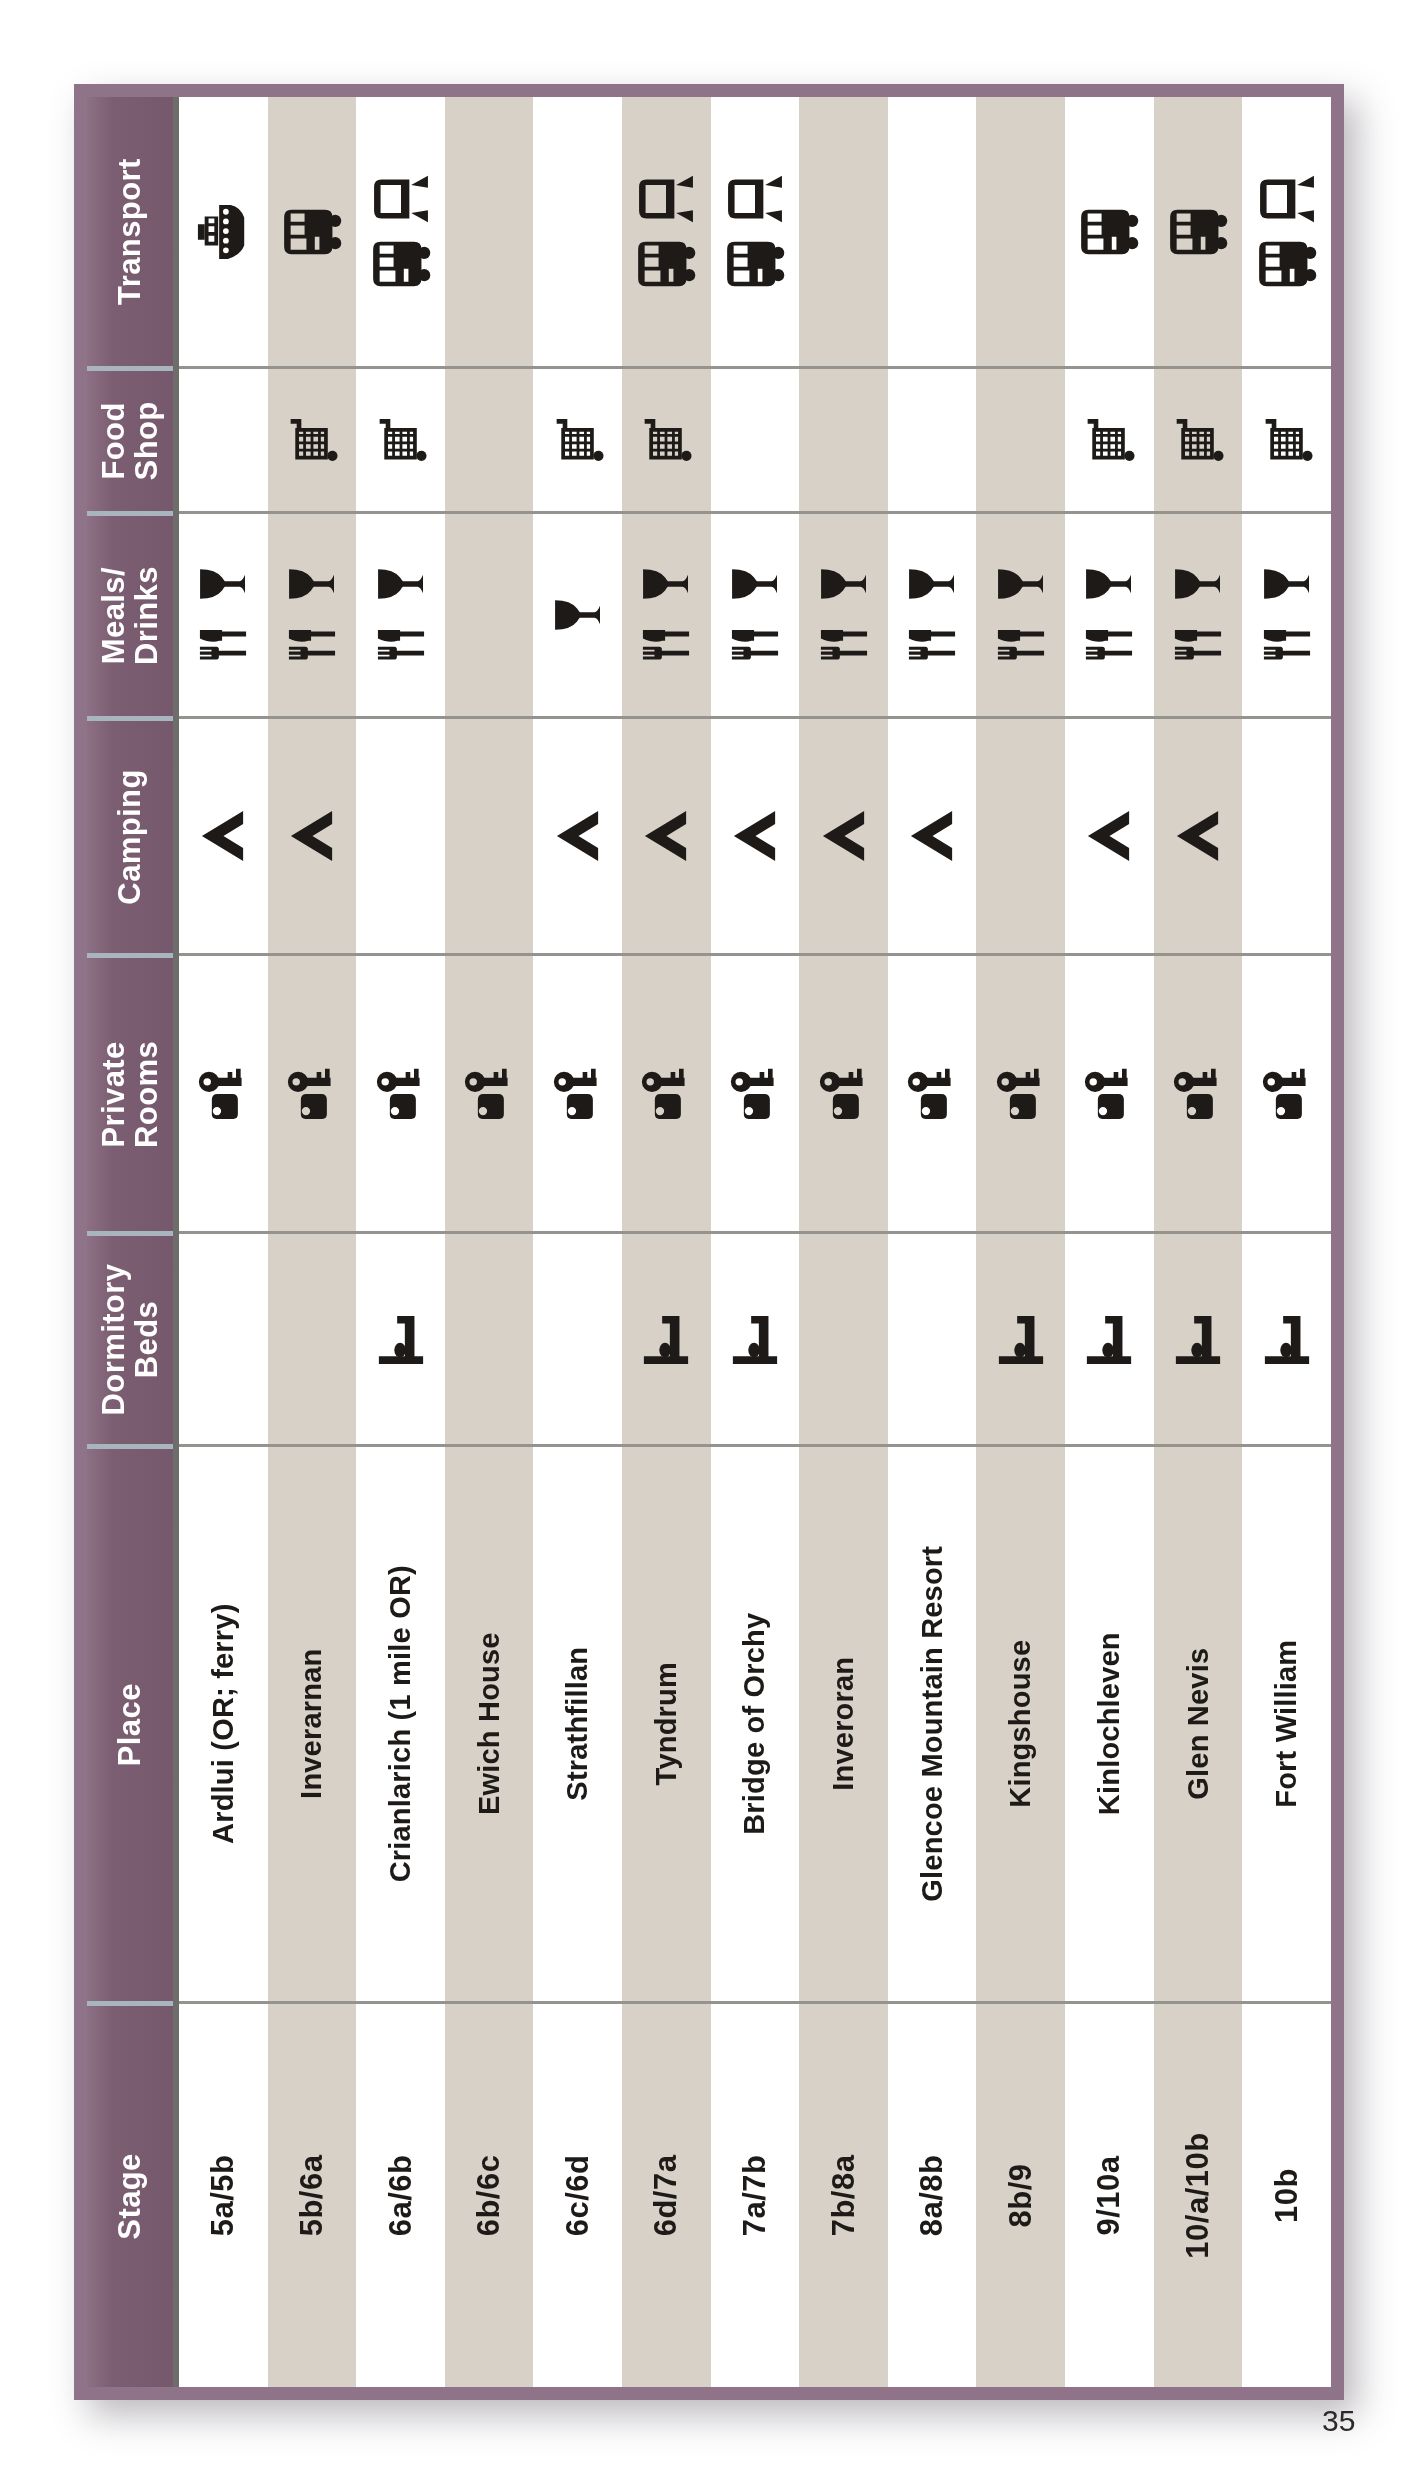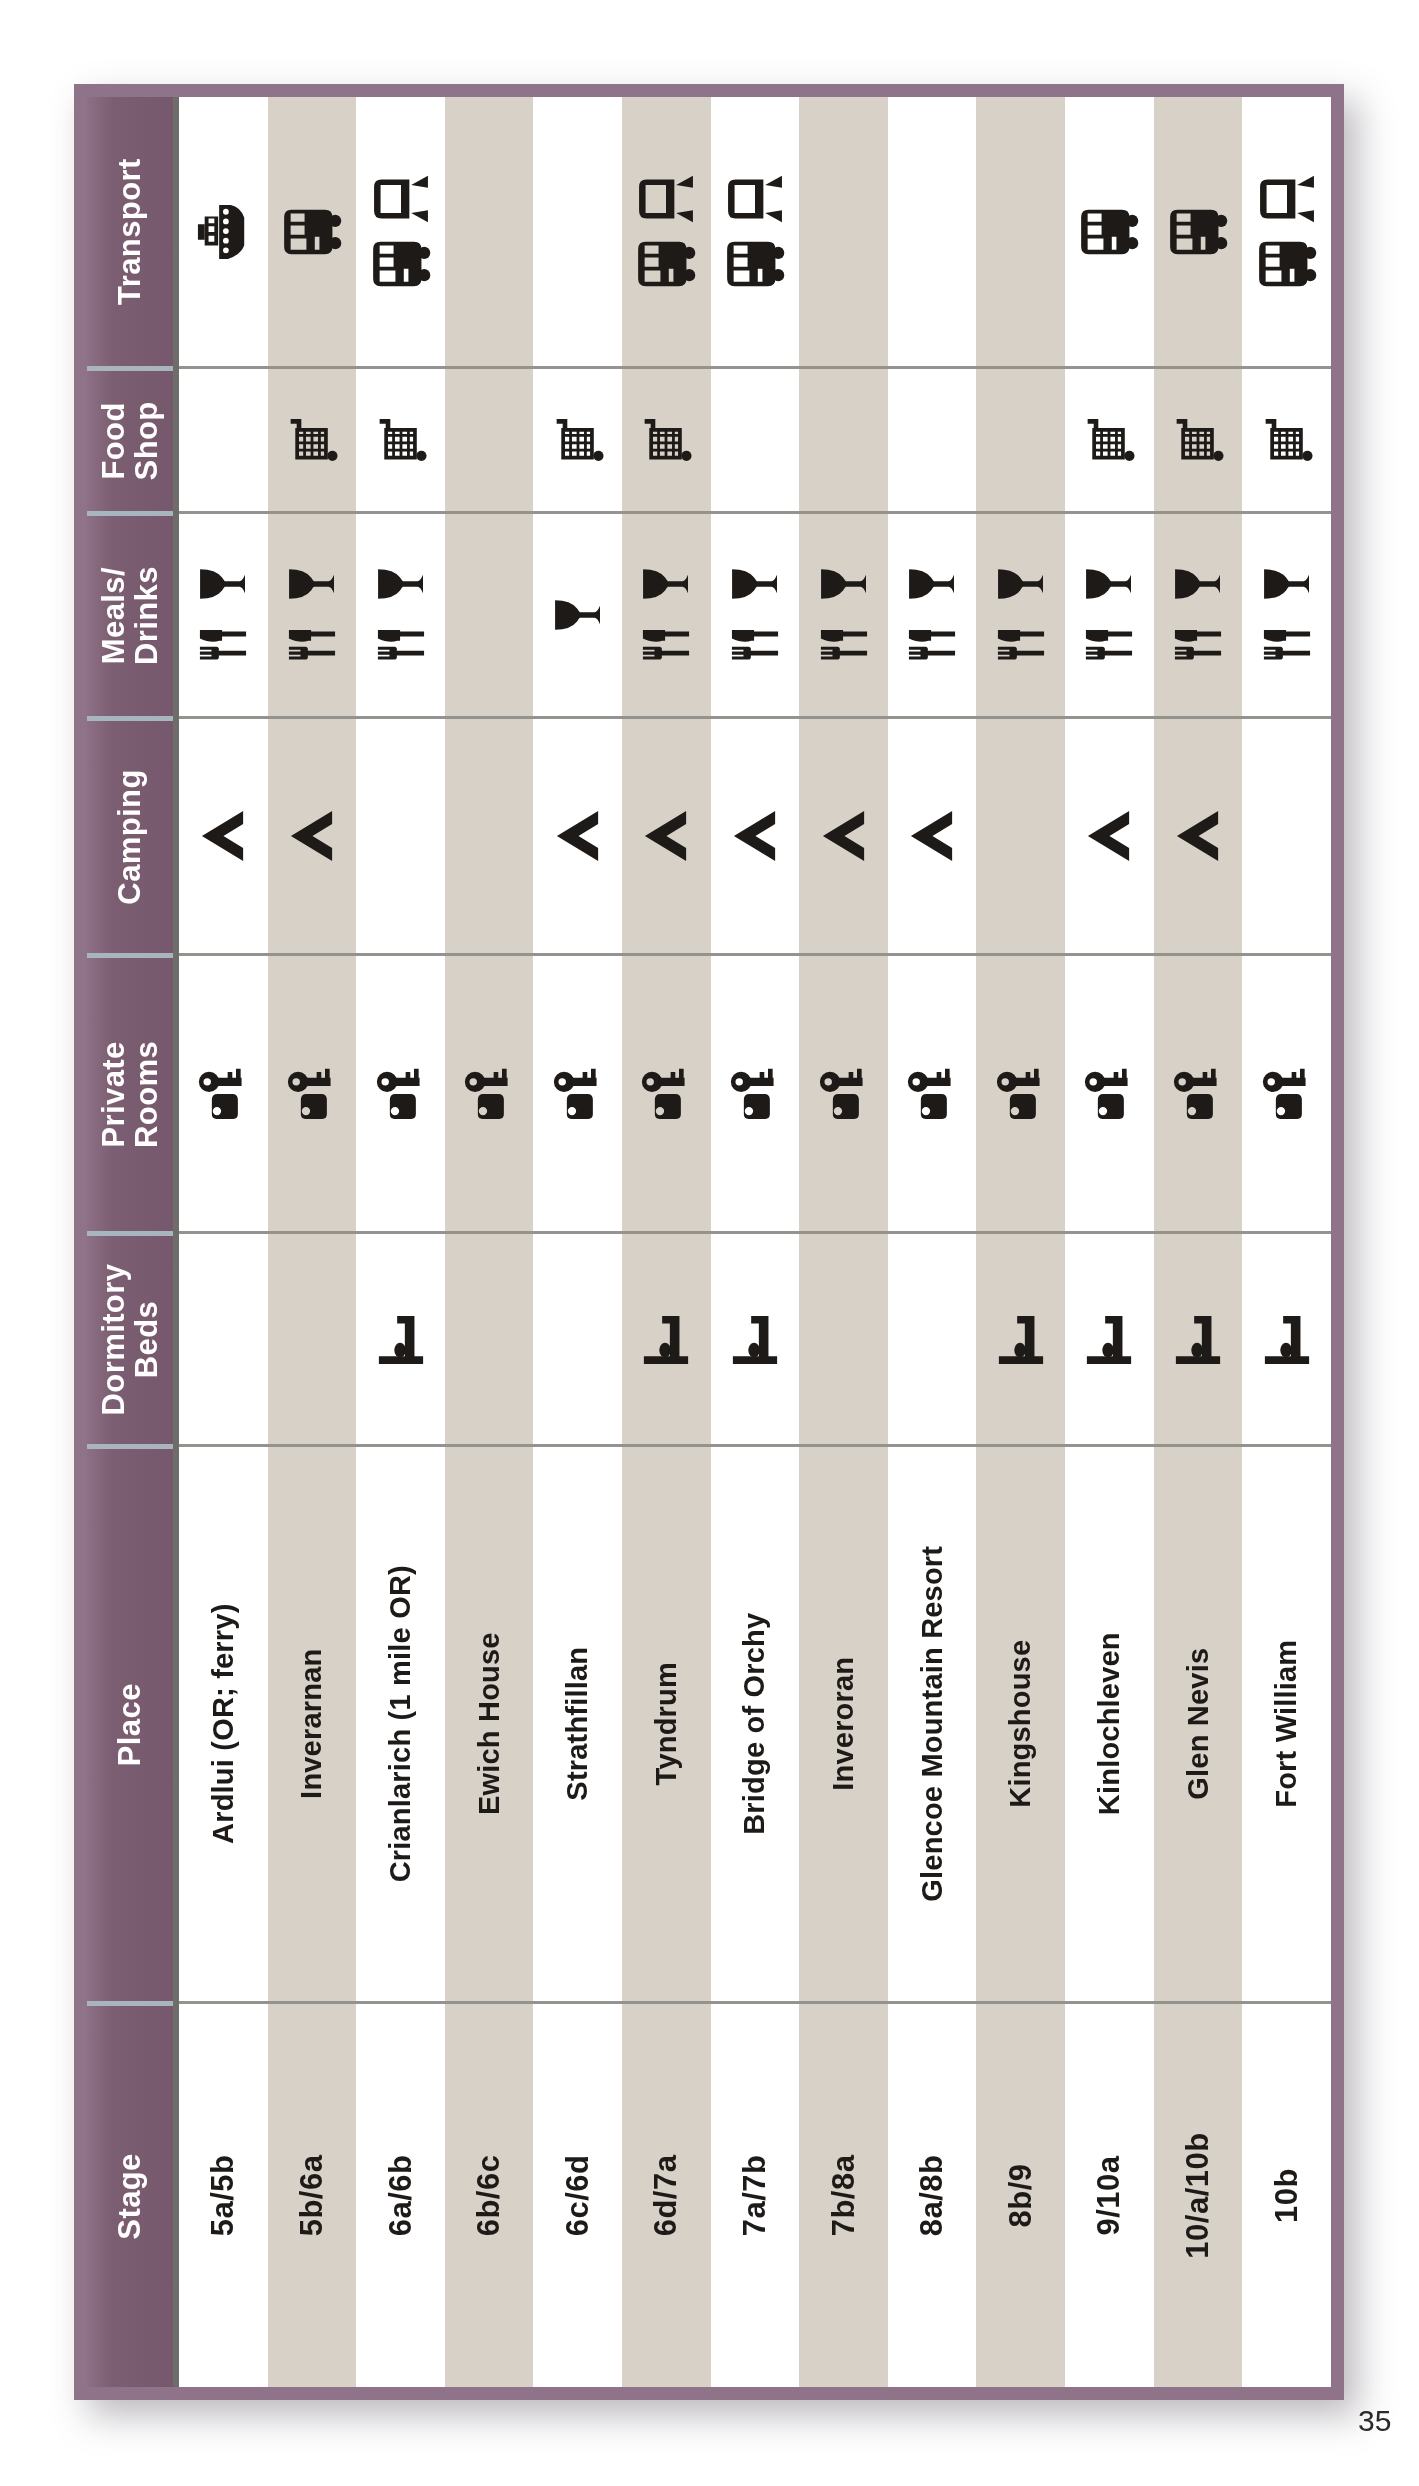--- a/index.html
+++ b/index.html
@@ -57,7 +57,7 @@
   .ic-tent{width:54px;height:46px;}
   .ic-key{width:56px;height:52px;}
   .ic-bed{width:58px;height:50px;}
-  .page-number{position:absolute;left:1358px;top:2404px;font-size:30px;color:#2b2a28;}
+  .page-number{position:absolute;left:1322px;top:2404px;font-size:30px;color:#2b2a28;}
   .defs{position:absolute;width:0;height:0;overflow:hidden;}
 </style>
 </head>

